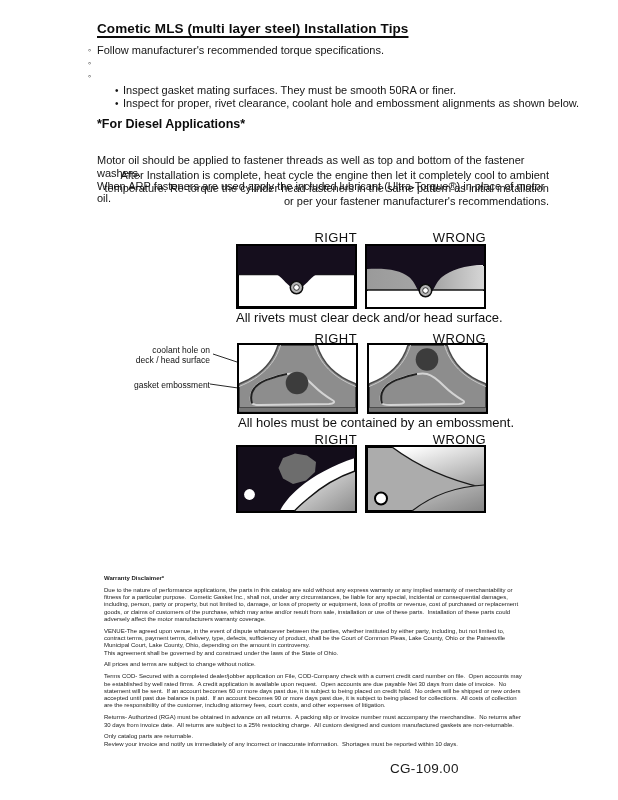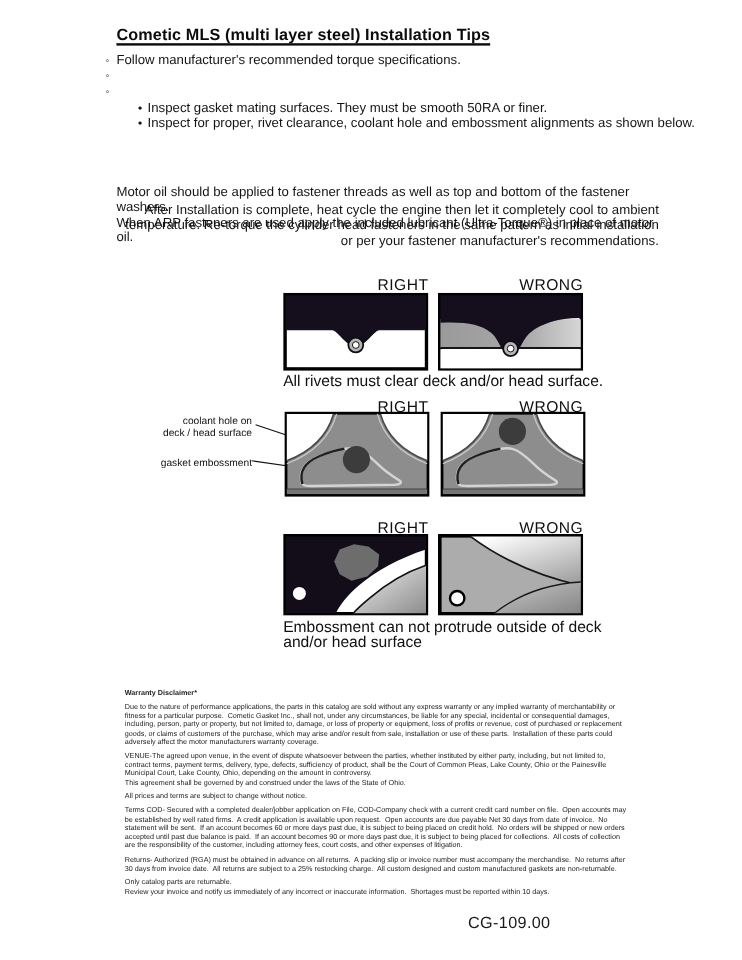--- a/index.html
+++ b/index.html
@@ -69,6 +69,7 @@
       </div>
   </div>
 
+  <div id="diesel-h" class="abs">*For Diesel Applications*</div>
   <div id="dp1" class="abs bodyp">Motor oil should be applied to fastener threads as well as top and bottom of the fastener washers.
 When ARP fasteners are used apply the included lubricant (Ultra-Torque®) in place of motor oil.</div>
   <div id="dp2" class="abs bodyp">After Installation is complete, heat cycle the engine then let it completely cool to ambient

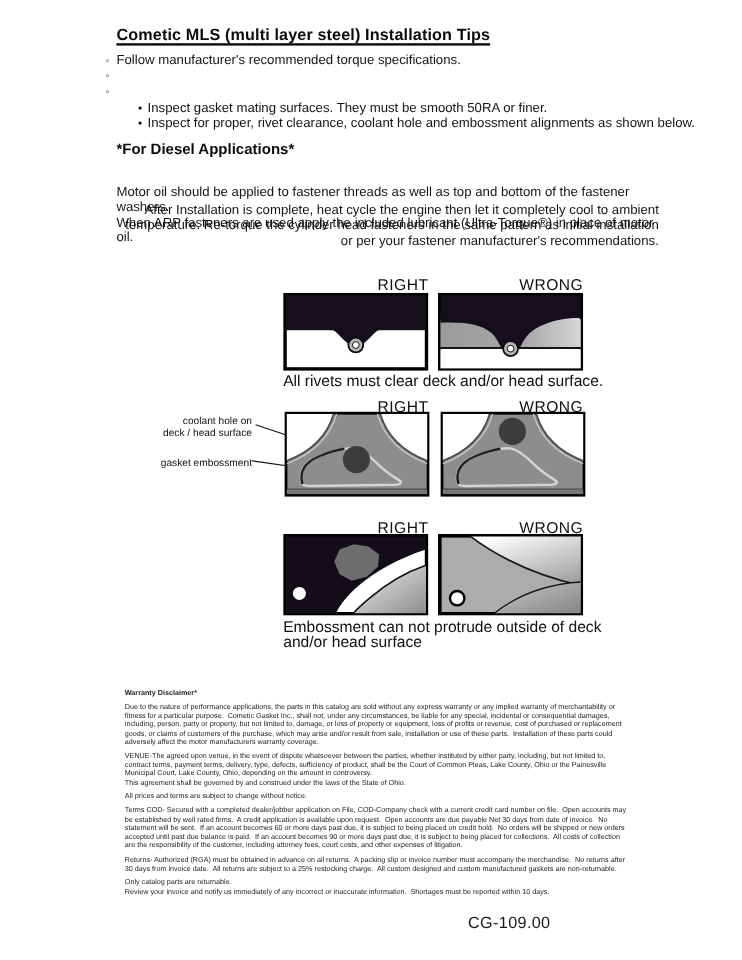--- a/index.html
+++ b/index.html
@@ -150,6 +150,7 @@
     <circle cx="60" cy="16.5" r="11.3" fill="#3c3c3c"></circle>
   </svg>
 
+  <div class="cap" style="left:238px;top:417px;">All holes must be contained by an embossment.</div>
 
   <div class="rw" style="left:236px;top:432px;">RIGHT</div>
   <div class="rw" style="left:365px;top:432px;">WRONG</div>

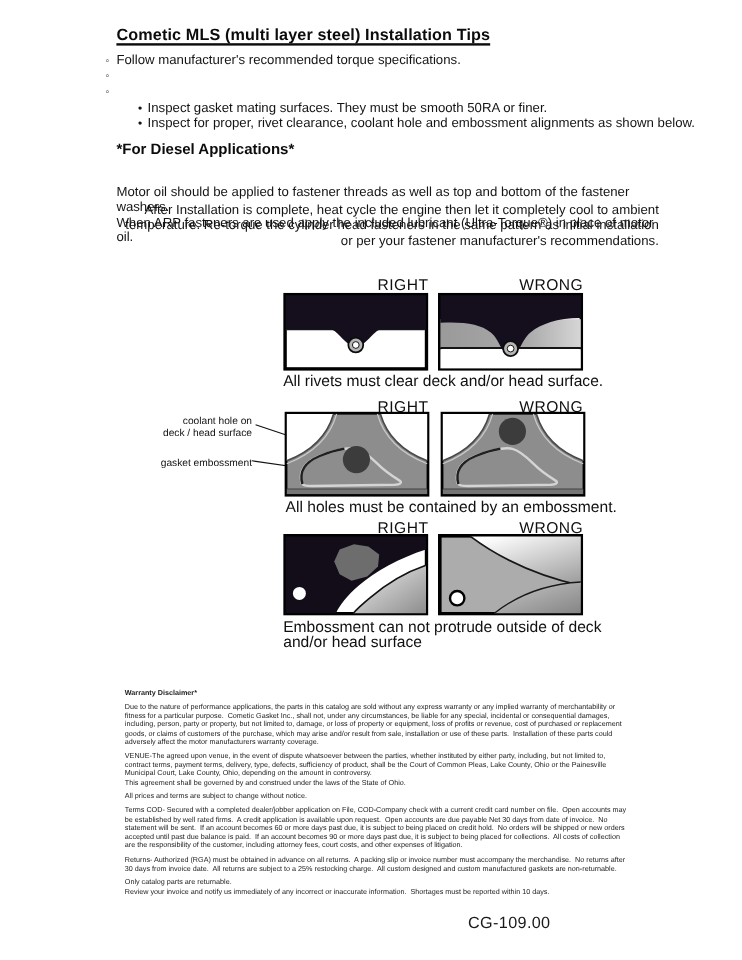--- a/index.html
+++ b/index.html
@@ -189,8 +189,6 @@
     <circle cx="16" cy="53.5" r="6" fill="#ffffff" stroke="#000000" stroke-width="2"></circle>
   </svg>
 
-  <div class="cap" style="left:236px;top:517px;">Embossment can not protrude outside of deck
-and/or head surface</div>
 
   <div id="fine" class="abs">
     <p class="fh">Warranty Disclaimer*</p>

